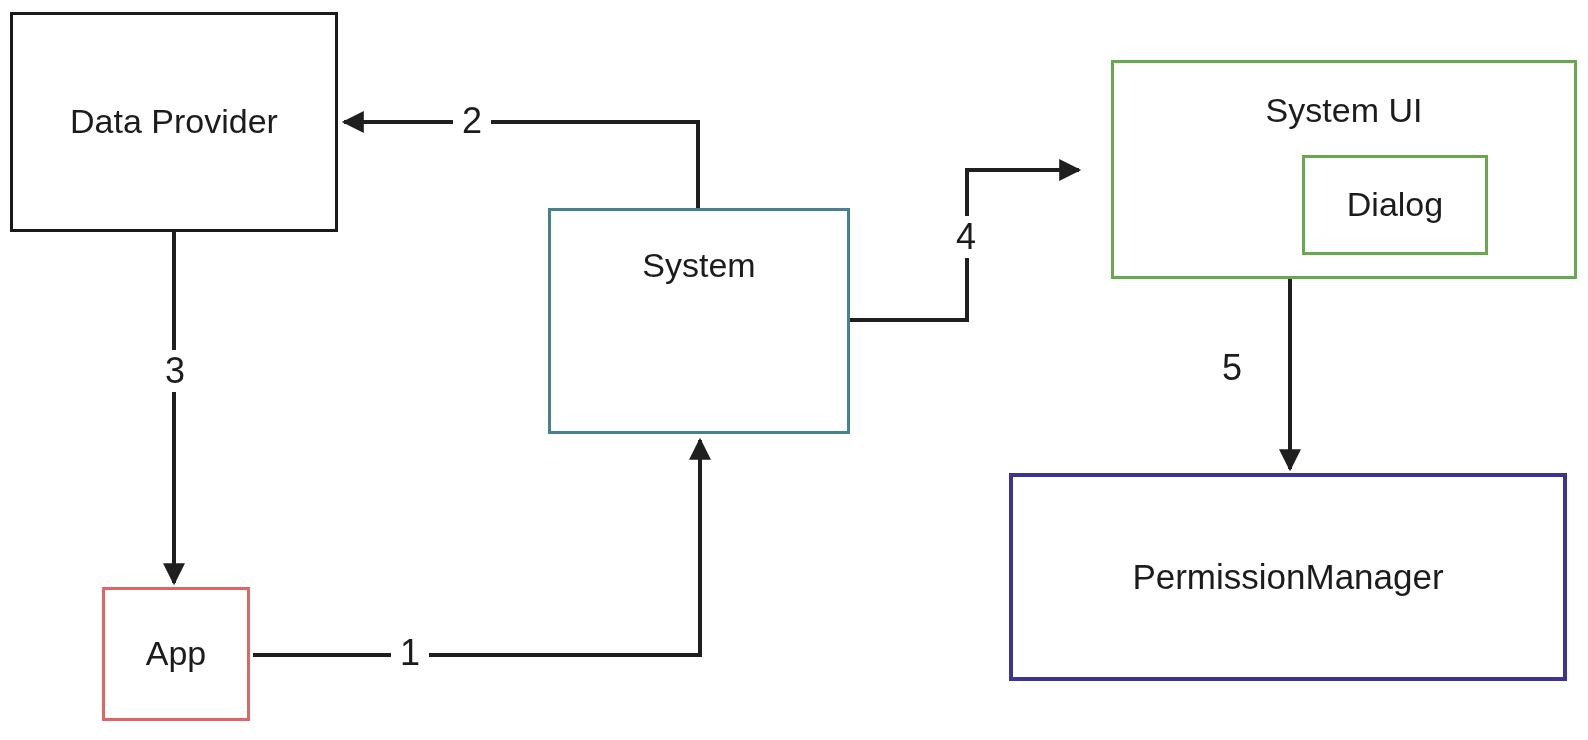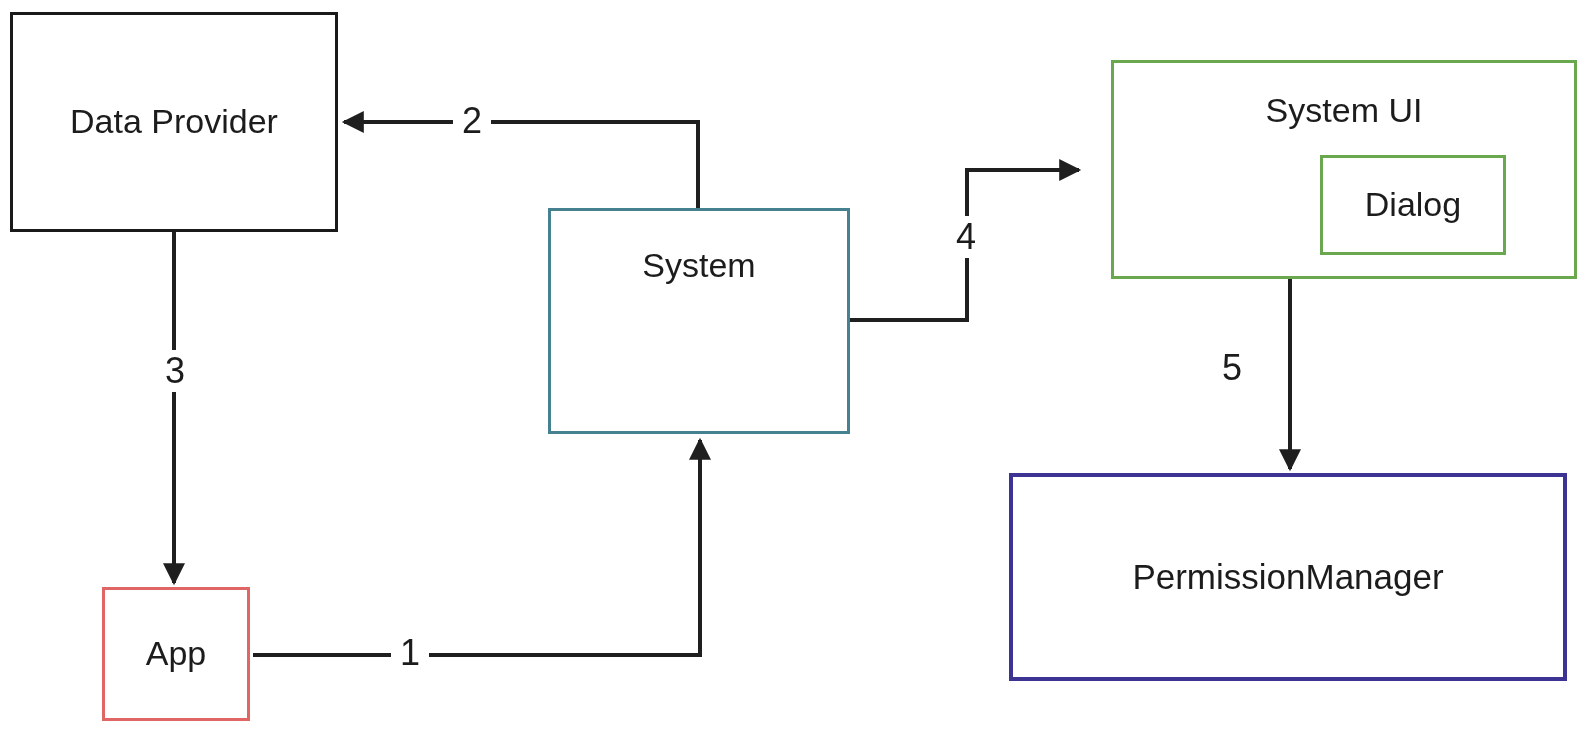--- a/index.html
+++ b/index.html
@@ -60,7 +60,7 @@
     border: 3px solid #45818e;
   }
   .node.dialog {
-    left: 206px; top: 92px; width: 186px; height: 100px;
+    left: 188px; top: 92px; width: 186px; height: 100px;
     border: 3px solid #6aa84f;
     justify-content: center;
   }

